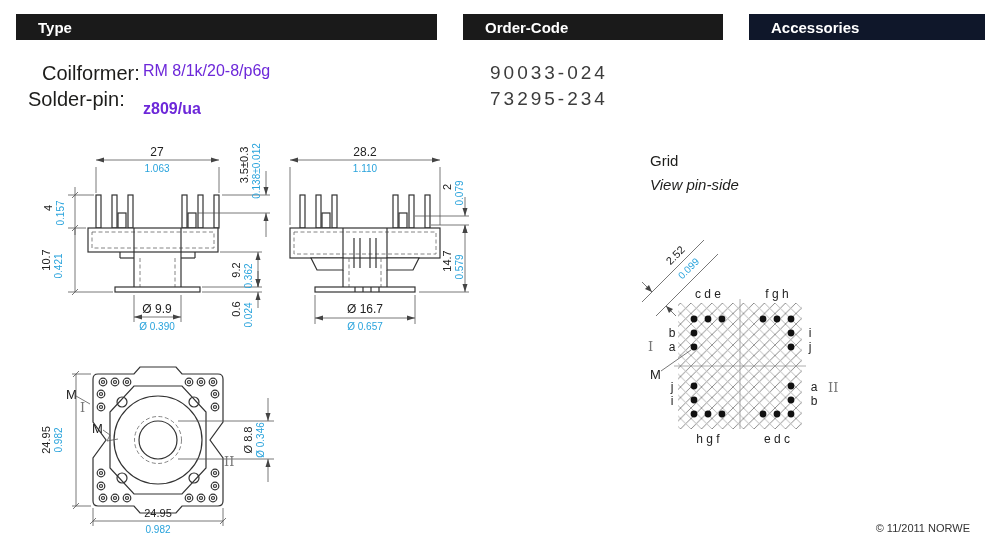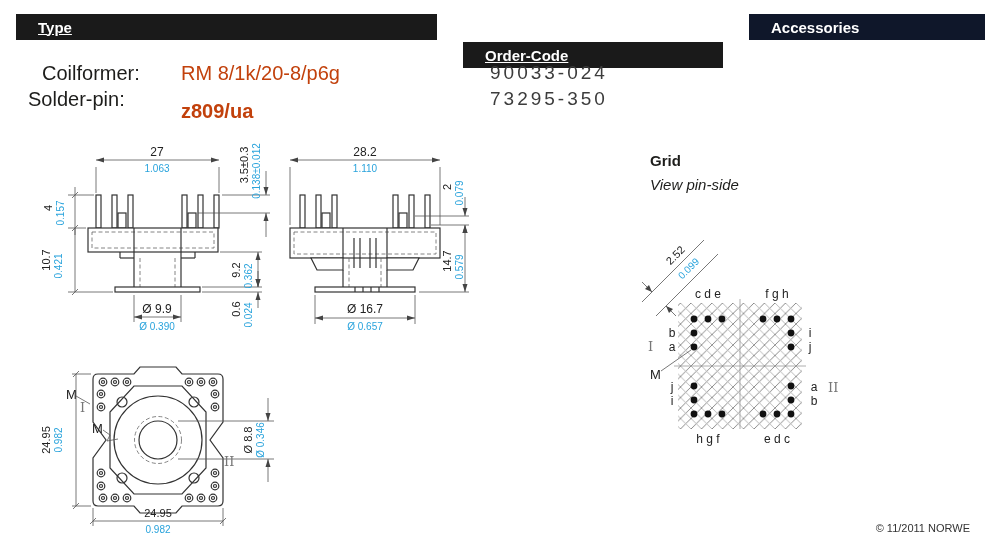--- a/index.html
+++ b/index.html
@@ -8,7 +8,7 @@
   .abs{position:absolute;}
   .bar{height:26px;display:flex;align-items:center;padding-left:22px;
        font-size:15px;font-weight:bold;color:#ffffff;box-sizing:border-box;}
-  .bar-black{background:#1a1a1a;text-decoration:underline;}
+  .bar-black{background:#1a1a1a;}
   .bar-gray{background:#0f172a;}
   .spec-label{font-size:20px;color:#1d1d1b;}
   .spec-value{font-size:20px;color:#c2410c;margin-left:38px;}

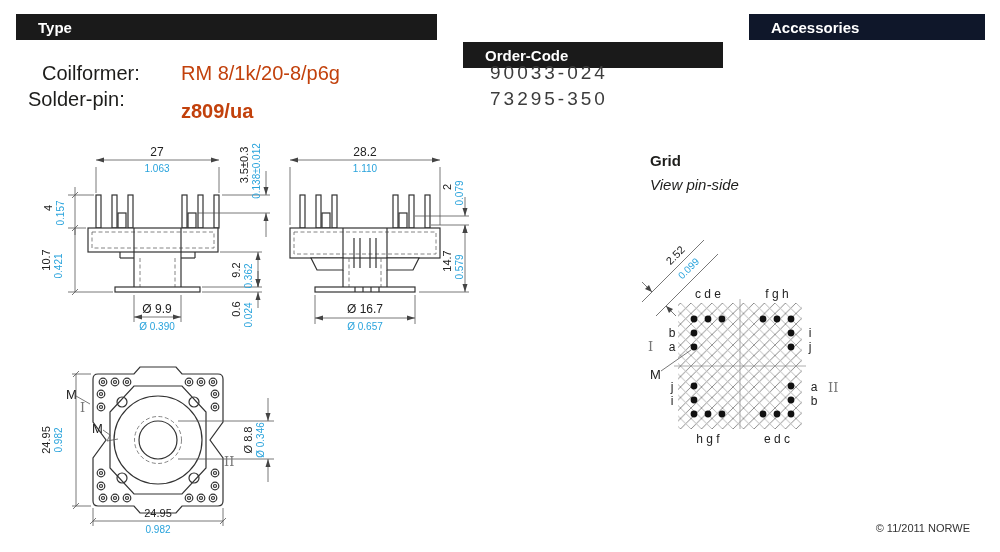--- a/index.html
+++ b/index.html
@@ -35,7 +35,7 @@
 <div class="abs bar bar-black" style="left:16px;top:14px;width:421px;">
   <span>Type</span>
 </div>
-<div class="abs bar bar-black" style="left:463px;top:14px;width:260px;margin-top:28px;">
+<div class="abs bar bar-black" style="left:463px;top:14px;width:260px;">
   <span>Order-Code</span>
 </div>
 <div class="abs bar bar-gray" style="left:749px;top:14px;width:236px;">

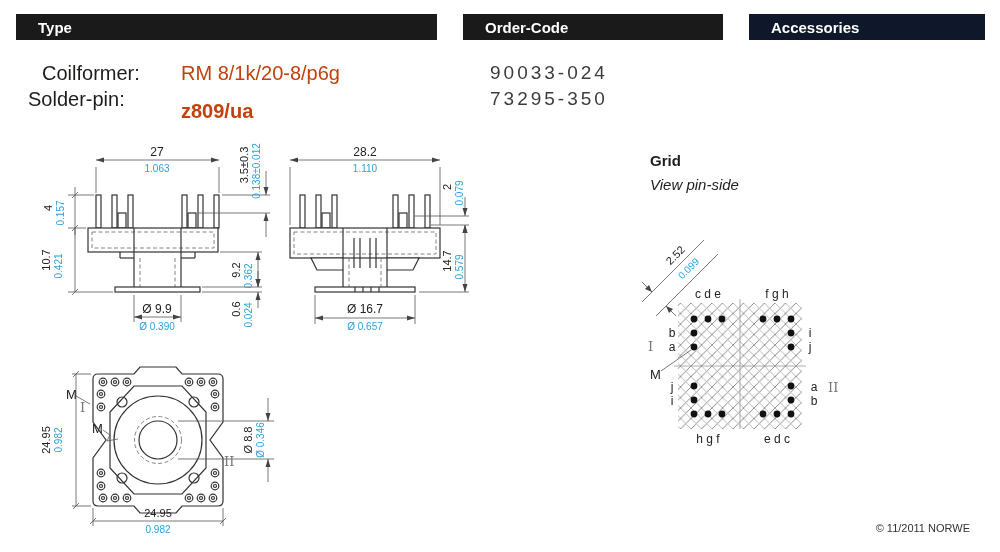--- a/index.html
+++ b/index.html
@@ -11,7 +11,7 @@
   .bar-black{background:#1a1a1a;}
   .bar-gray{background:#0f172a;}
   .spec-label{font-size:20px;color:#1d1d1b;}
-  .spec-value{font-size:20px;color:#c2410c;margin-left:38px;}
+  .spec-value{font-size:16px;color:#6d28d9;}
   .order-code{font-size:19px;color:#3c3c3c;letter-spacing:3px;}
   .grid-title{font-size:15px;font-weight:bold;color:#1d1d1b;}
   .grid-sub{font-size:15px;color:#1d1d1b;font-style:italic;}

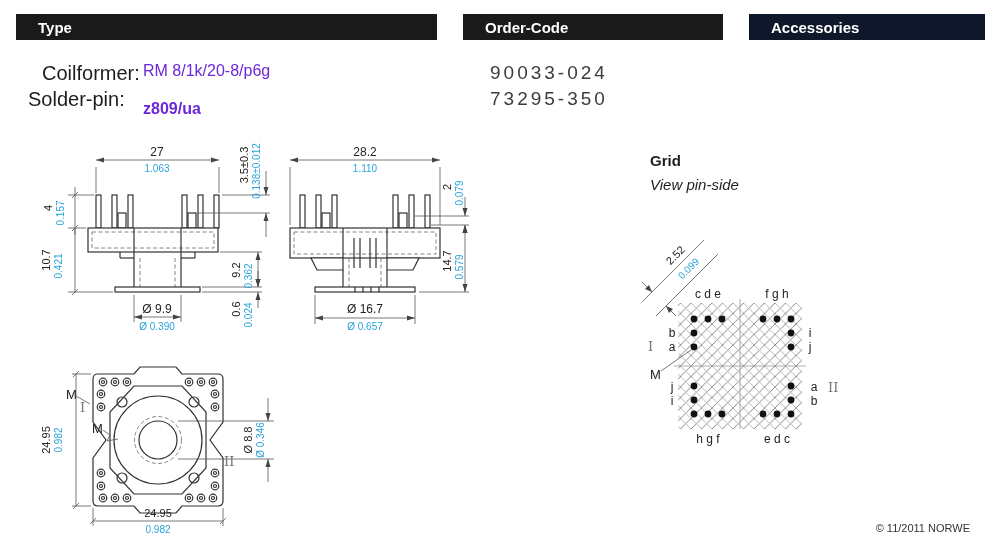--- a/index.html
+++ b/index.html
@@ -48,7 +48,7 @@
 <div class="abs spec-value" style="left:143px;top:100px;font-weight:bold;">z809/ua</div>
 
 <div class="abs order-code" style="left:490px;top:62px;">90033-024</div>
-<div class="abs order-code" style="left:490px;top:88px;">73295-350</div>
+<div class="abs order-code" style="left:490px;top:88px;">73295-234</div>
 
 <div class="abs grid-title" style="left:650px;top:152px;">Grid</div>
 <div class="abs grid-sub" style="left:650px;top:176px;">View pin-side</div>

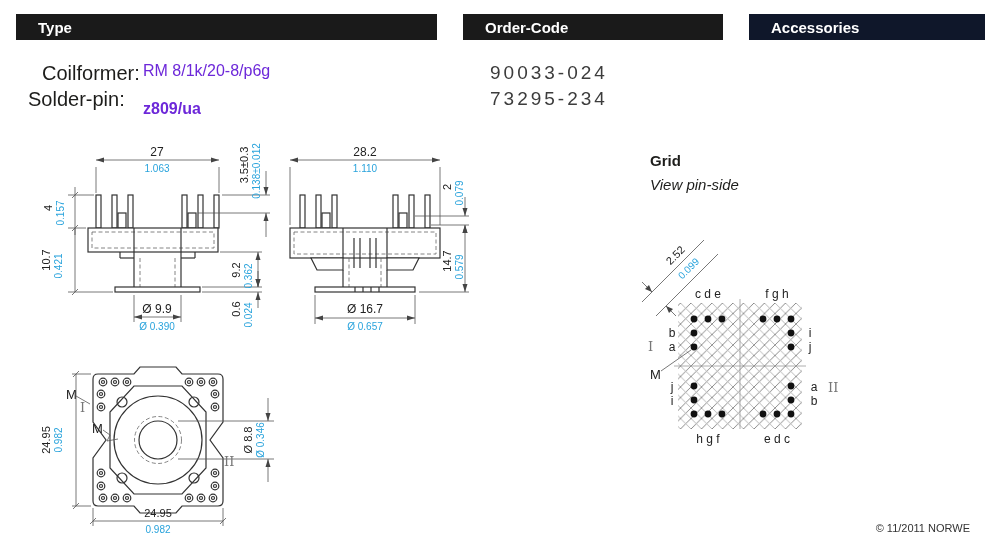--- a/index.html
+++ b/index.html
@@ -13,7 +13,7 @@
   .spec-label{font-size:20px;color:#1d1d1b;}
   .spec-value{font-size:16px;color:#6d28d9;}
   .order-code{font-size:19px;color:#3c3c3c;letter-spacing:3px;}
-  .grid-title{font-size:15px;font-weight:bold;color:#1d1d1b;}
+  .grid-title{font-size:15px;font-weight:normal;color:#1d1d1b;}
   .grid-sub{font-size:15px;color:#1d1d1b;font-style:italic;}
   .copyright{font-size:11px;color:#333333;}
   svg{position:absolute;overflow:visible;}

